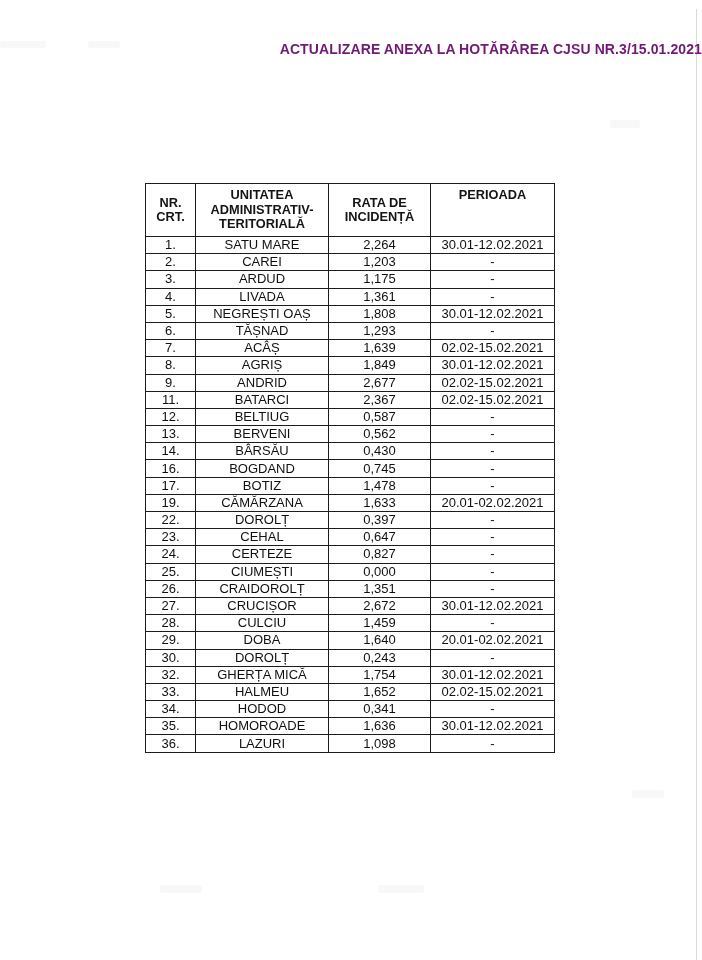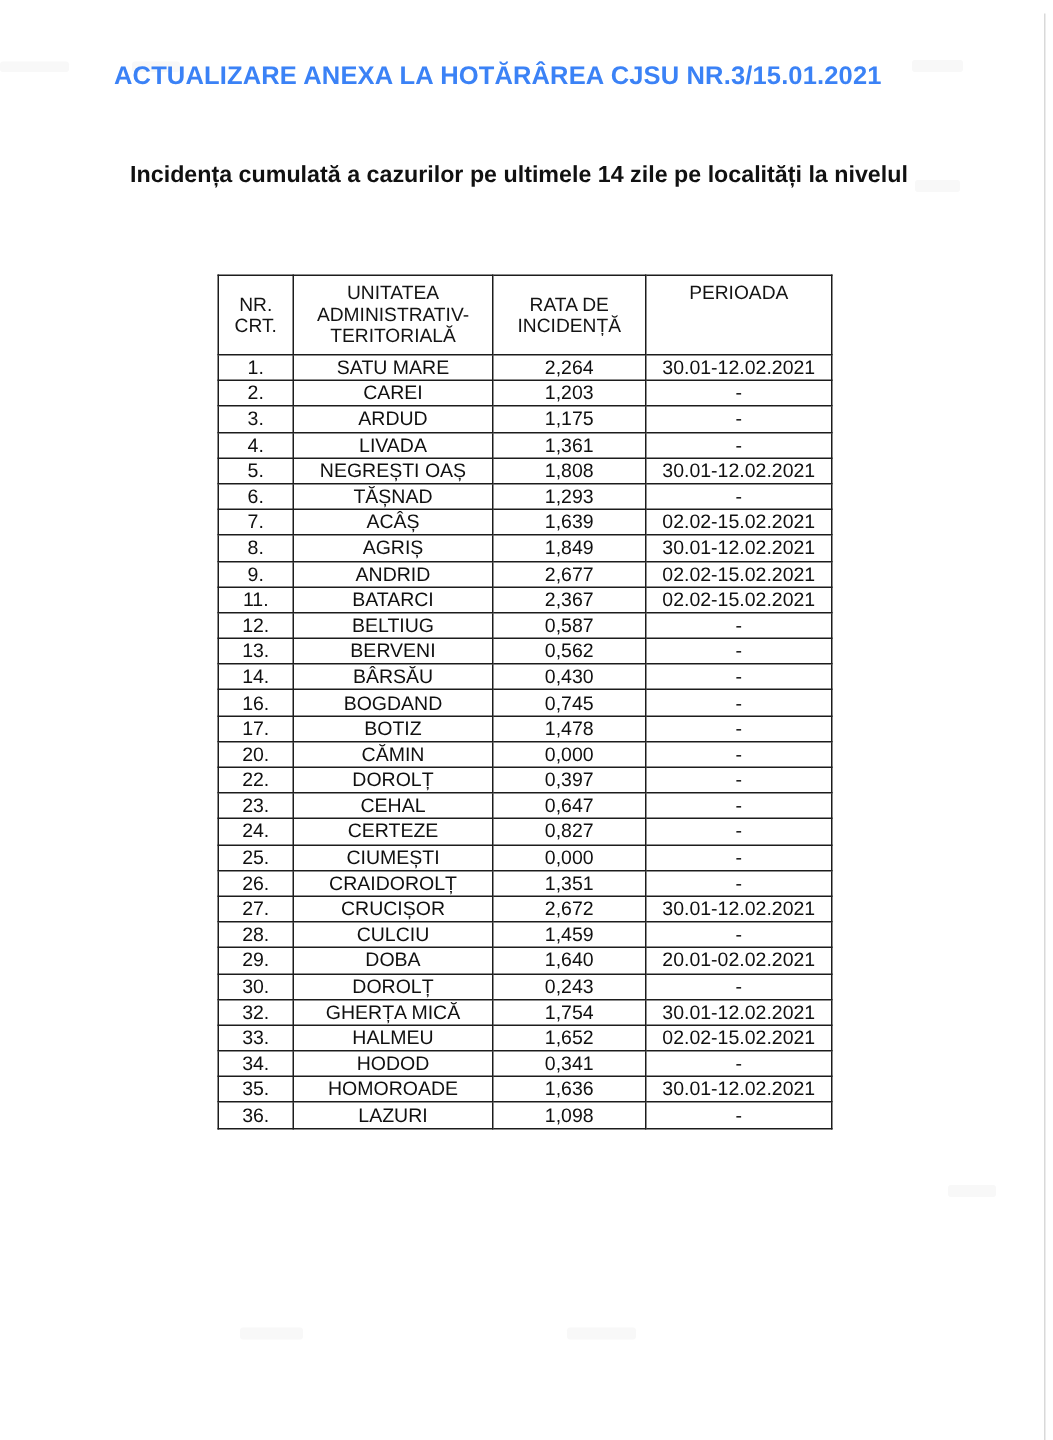--- a/index.html
+++ b/index.html
@@ -13,8 +13,8 @@
   }
   .doc-title{
     position:absolute;top:41px;left:76px;width:626px;
-    text-align:left;font-weight:bold;font-size:17px;
-    letter-spacing:0.1px;color:#3b82f6;
+    text-align:right;font-weight:bold;font-size:14px;
+    letter-spacing:0.1px;color:#701a75;
   }
   .doc-subtitle{
     position:absolute;top:106px;left:4px;width:684px;

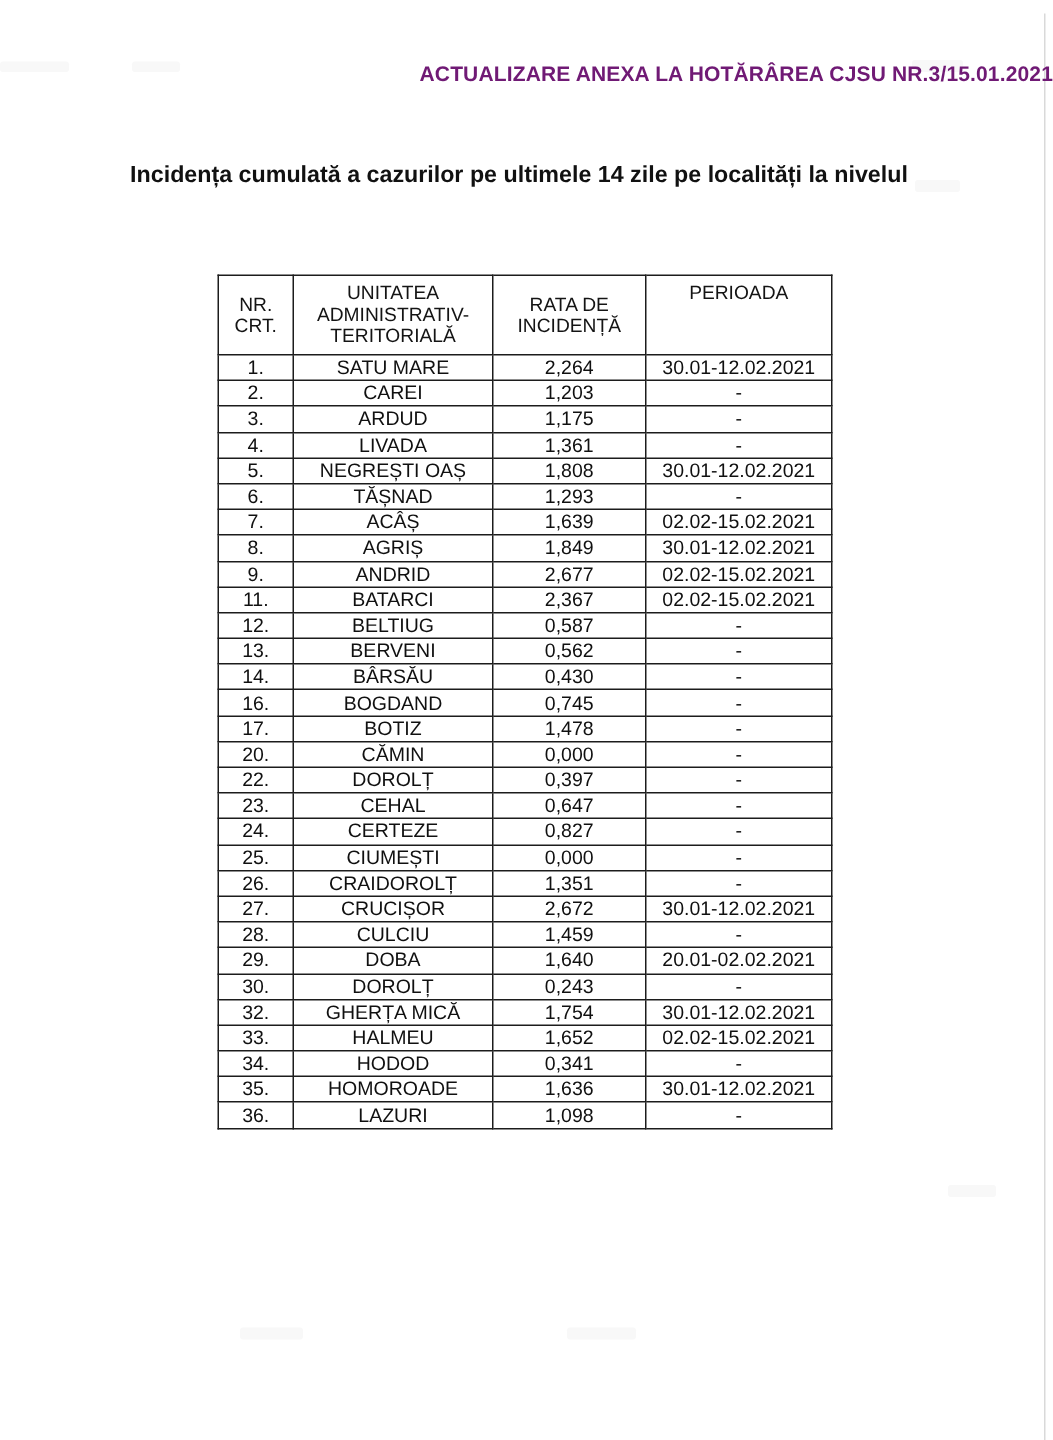--- a/index.html
+++ b/index.html
@@ -72,7 +72,6 @@
   <div class="doc-title">ACTUALIZARE ANEXA LA HOTĂRÂREA CJSU NR.3/15.01.2021</div>
 
   <div class="doc-subtitle">
-    <div>Incidența cumulată a cazurilor pe ultimele 14 zile pe localități la nivelul</div>
   </div>
 
   <table class="incidence">

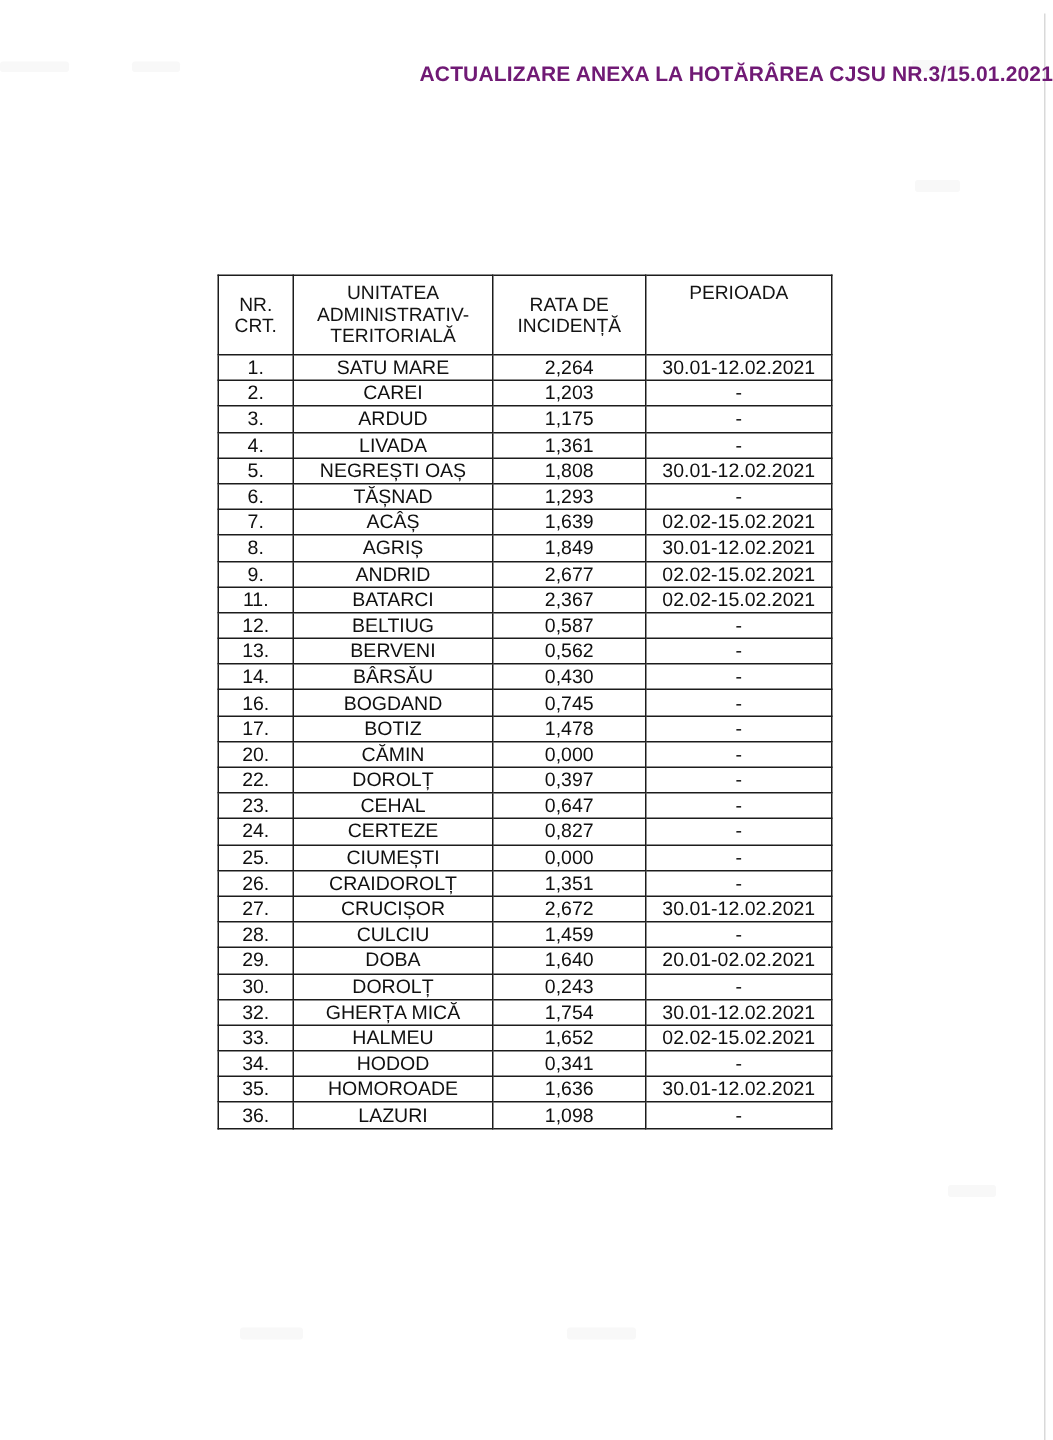--- a/index.html
+++ b/index.html
@@ -32,7 +32,7 @@
     padding:0;overflow:hidden;white-space:nowrap;
   }
   table.incidence thead th{
-    height:48px;font-weight:normal;font-size:12.8px;line-height:14.5px;
+    height:48px;font-weight:bold;font-size:12.8px;line-height:14.5px;
   }
   table.incidence thead th.top-aligned{
     vertical-align:top;padding-top:4px;margin-left:29px;

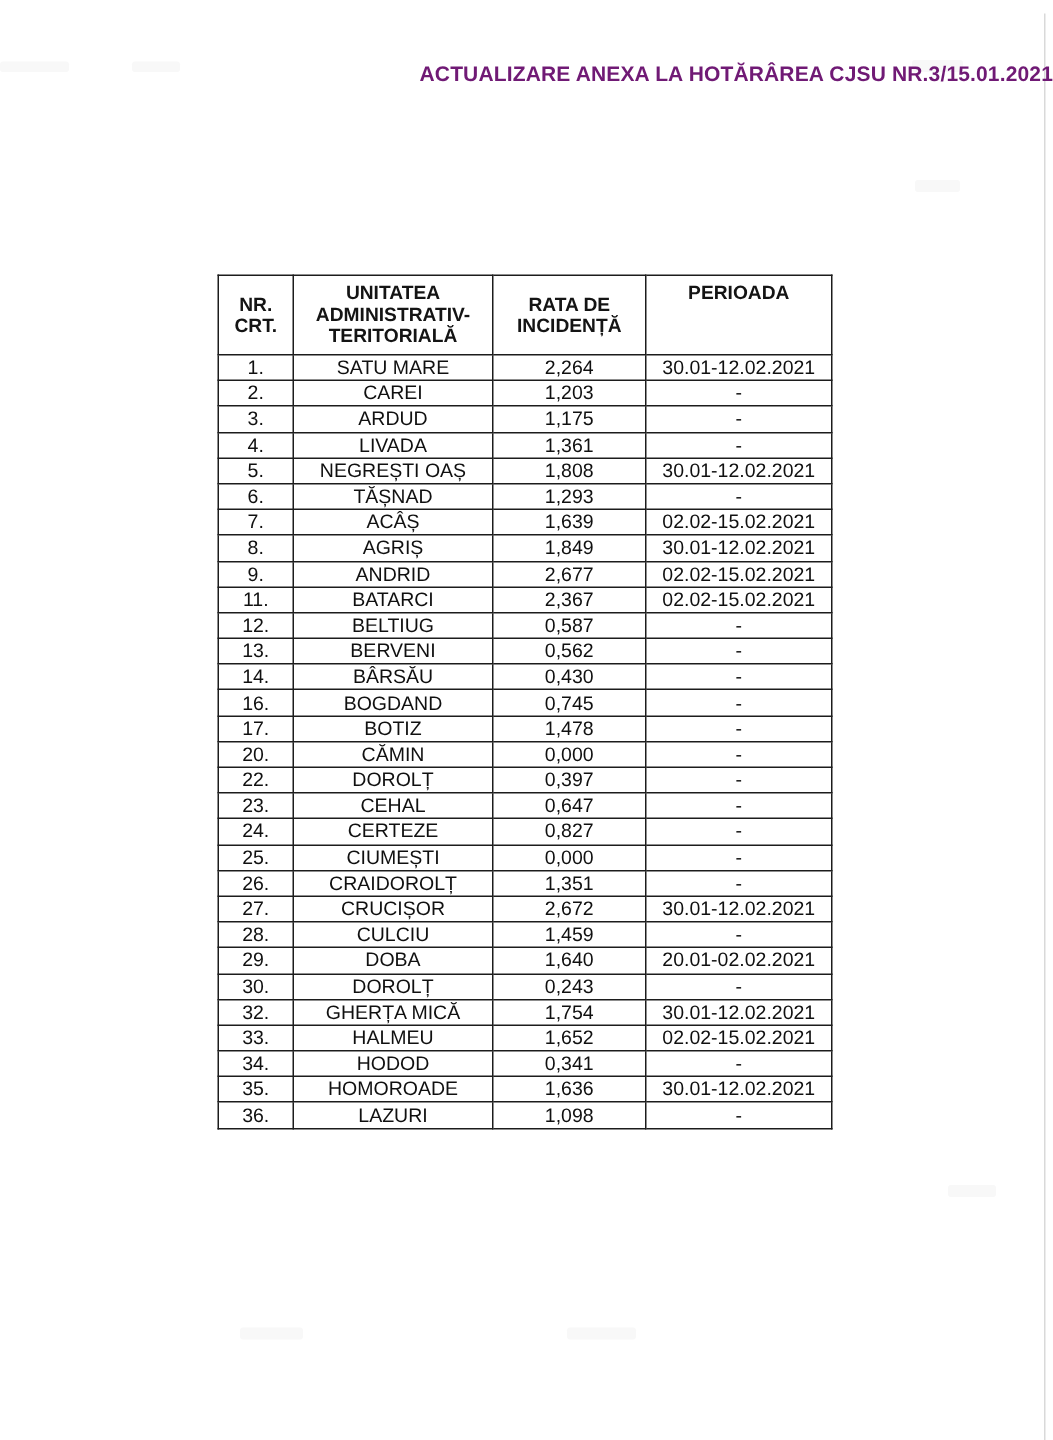--- a/index.html
+++ b/index.html
@@ -181,6 +181,12 @@
           <td>-</td>
         </tr>
         <tr>
+          <td>19.</td>
+          <td>CĂMĂRZANA</td>
+          <td>1,633</td>
+          <td>20.01-02.02.2021</td>
+        </tr>
+        <tr>
           <td>20.</td>
           <td>CĂMIN</td>
           <td>0,000</td>

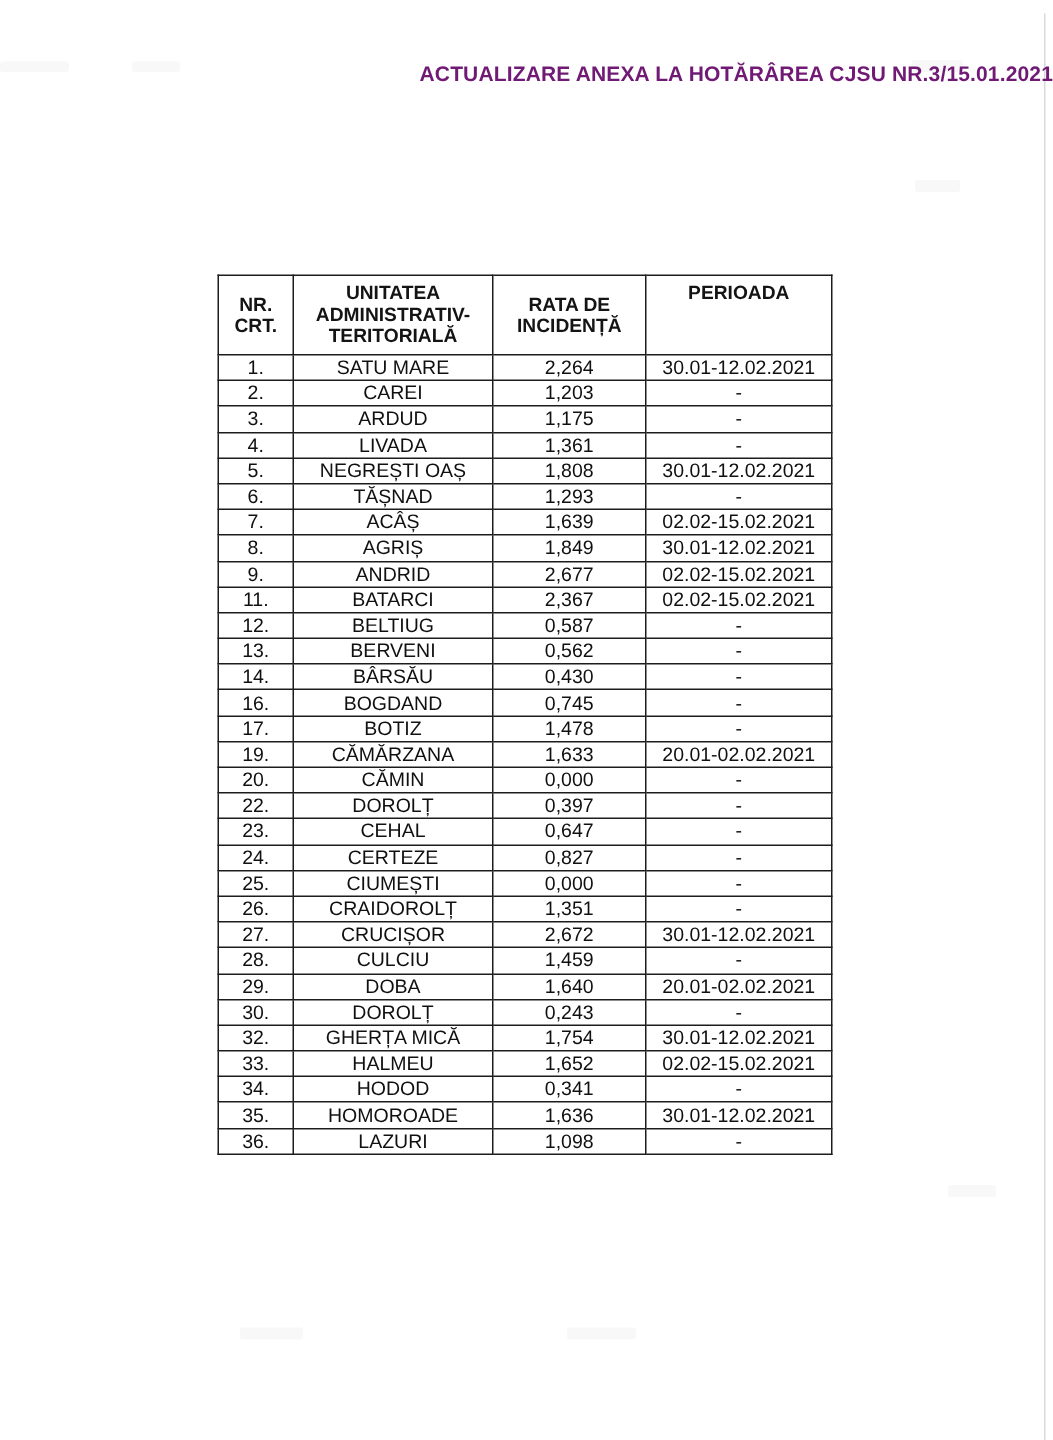--- a/index.html
+++ b/index.html
@@ -187,12 +187,6 @@
           <td>20.01-02.02.2021</td>
         </tr>
         <tr>
-          <td>20.</td>
-          <td>CĂMIN</td>
-          <td>0,000</td>
-          <td>-</td>
-        </tr>
-        <tr>
           <td>22.</td>
           <td>DOROLȚ</td>
           <td>0,397</td>

